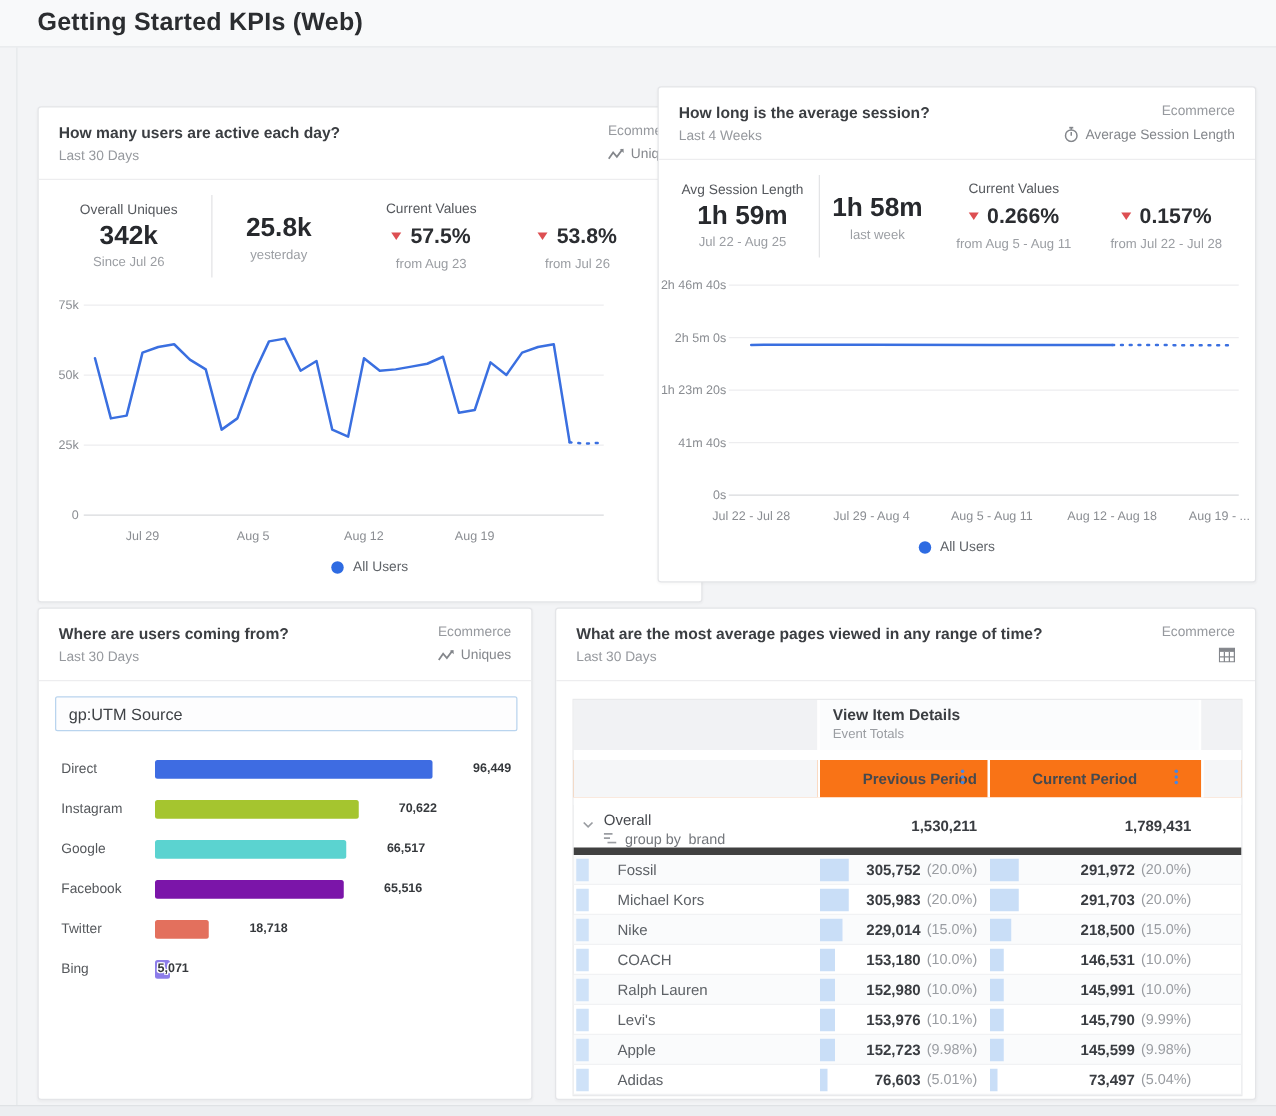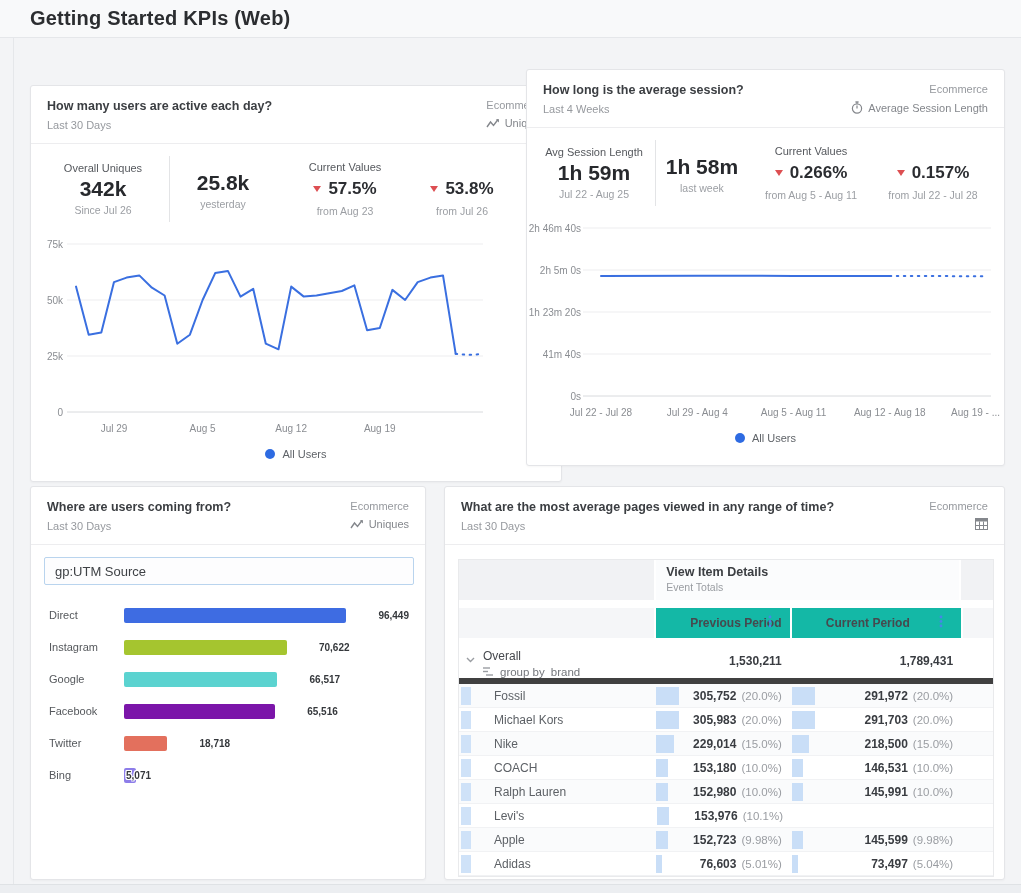--- a/index.html
+++ b/index.html
@@ -62,7 +62,7 @@
   .tg-sub { font-size:10.5px; color:#9a9da2; margin-top:2px; }
   .tgap { height:8px; background:#fff; }
   .tgap2 { height:6px; background:#fff; }
-  .thead { height:30px; background:#14b8a6; }
+  .thead { height:30px; background:#f97316; }
   .thead .hc { position:relative; display:flex; align-items:center; font-weight:700; color:#46494e; font-size:12px; padding-left:34px; border-left:2px solid #fff; }
   .thead .c-label, .thead .c-fill { background:#f5f6f8; }
   .kebab { position:absolute; right:18px; top:50%; transform:translateY(-50%); cursor:pointer; }

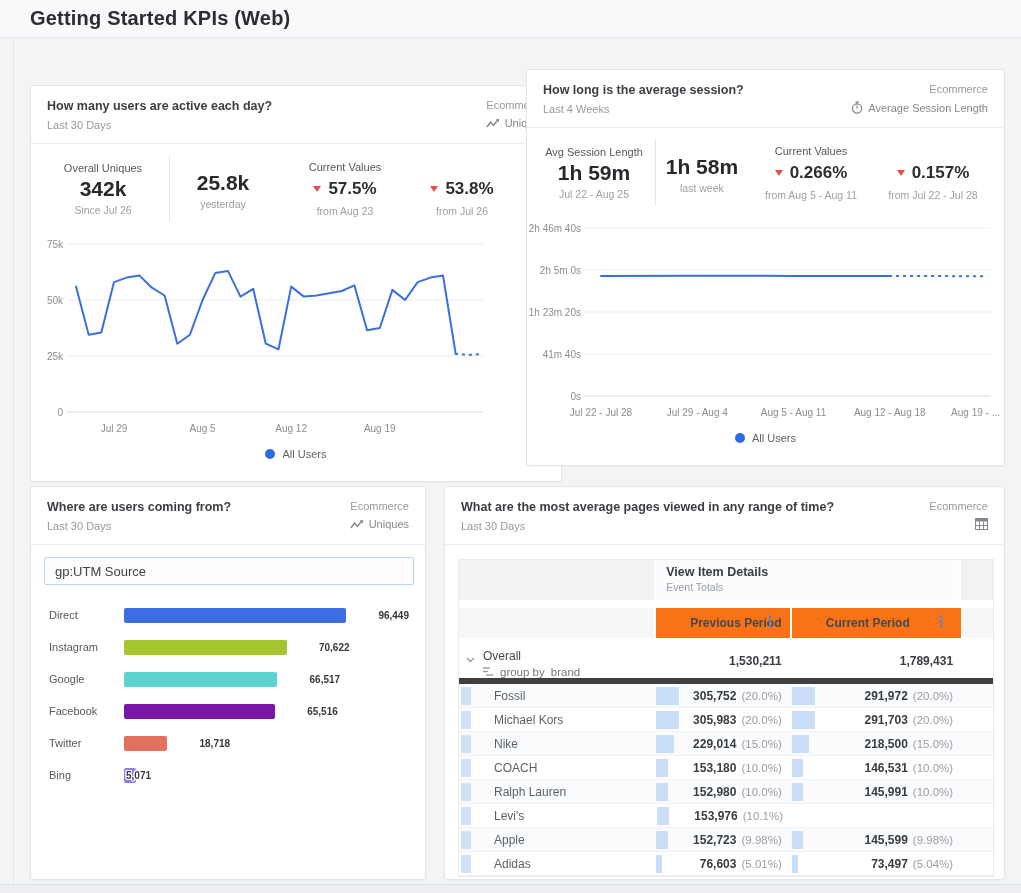--- a/index.html
+++ b/index.html
@@ -463,6 +463,11 @@
             <span class="num">153,976</span>
             <span class="pct">(10.1%)</span>
           </div>
+          <div class="c-curr num-cell">
+            <span class="data-bar" style="width:11.5px"></span>
+            <span class="num">145,790</span>
+            <span class="pct">(9.99%)</span>
+          </div>
           <div class="c-fill"></div>
         </div>
         <div class="trow brand-row">

